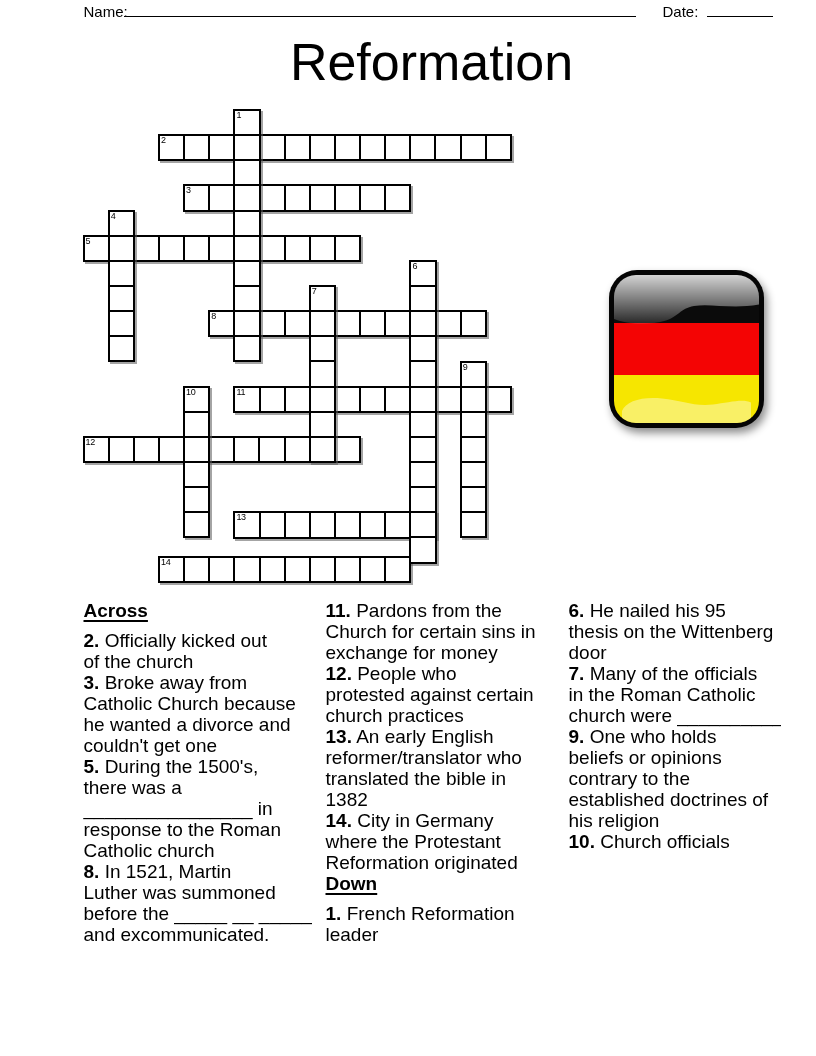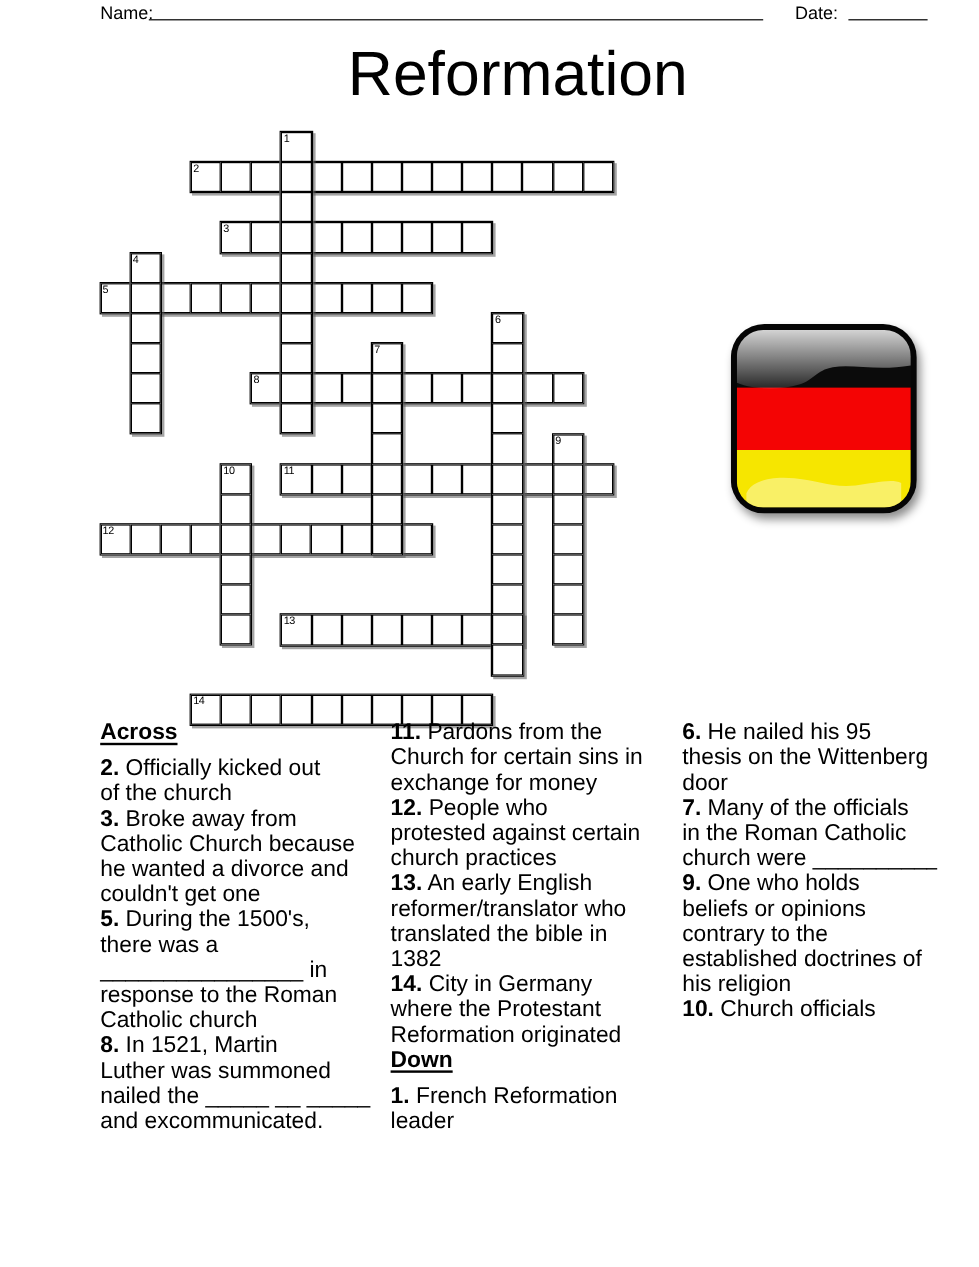--- a/index.html
+++ b/index.html
@@ -154,7 +154,7 @@
         <div class="cell"></div>
         <span class="wnum">13</span>
       </div>
-      <div class="word across" style="left: 122.45px; top: 578px;">
+      <div class="word across" style="left: 122.45px; top: 556px;">
         <div class="cell"></div>
         <div class="cell"></div>
         <div class="cell"></div>

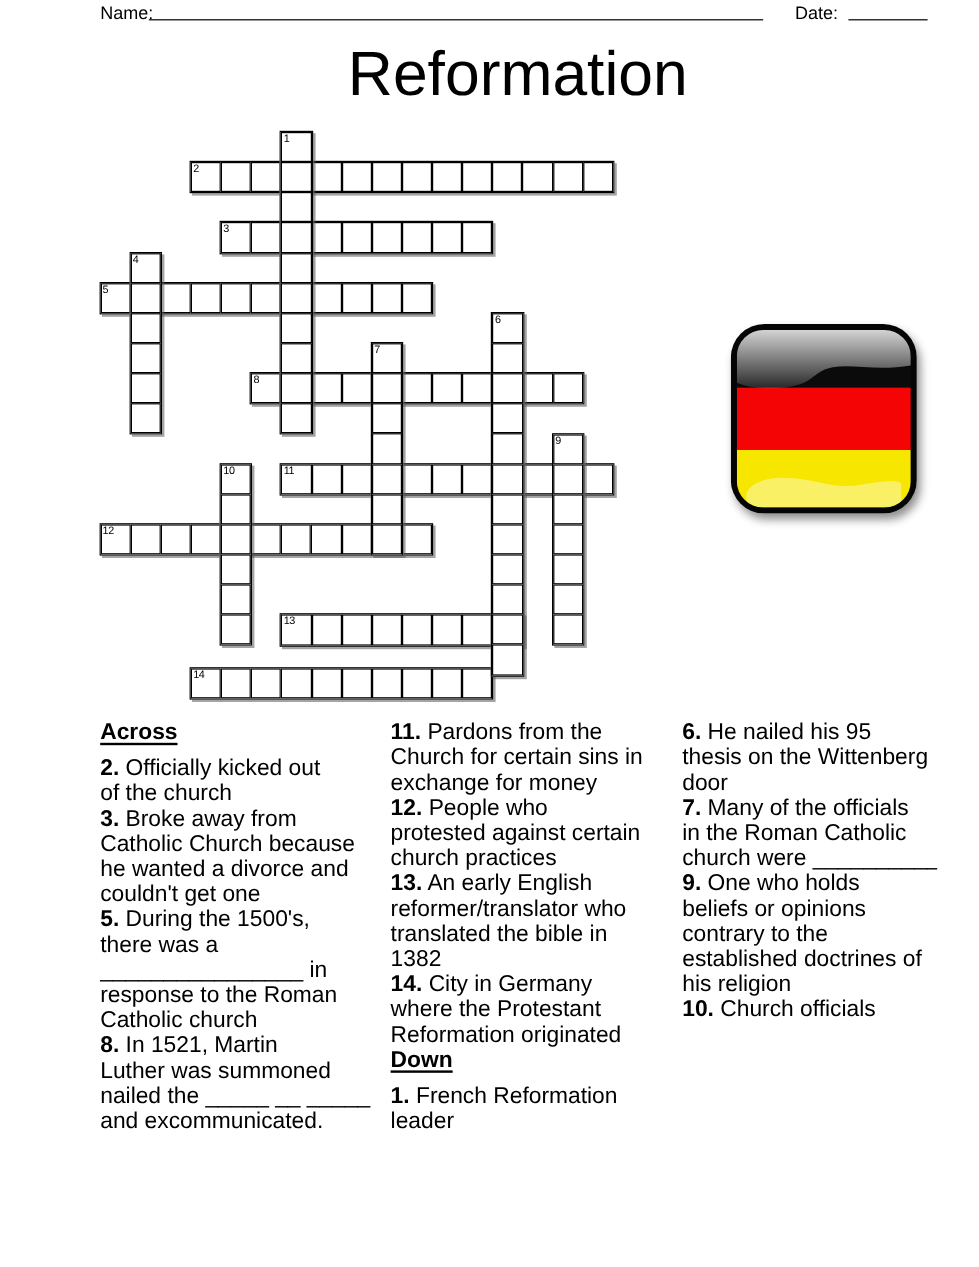--- a/index.html
+++ b/index.html
@@ -270,7 +270,7 @@
 Catholic church</span></div>
       <div class="clue"><span class="cnum">8.</span><span class="ctext"> In 1521, Martin
 Luther was summoned
-nailed the _____ __ _____
+before the _____ __ _____
 and excommunicated.</span></div>
     </div>
   <div class="clue-col" id="col2" style="left:290px; width:243px;">

